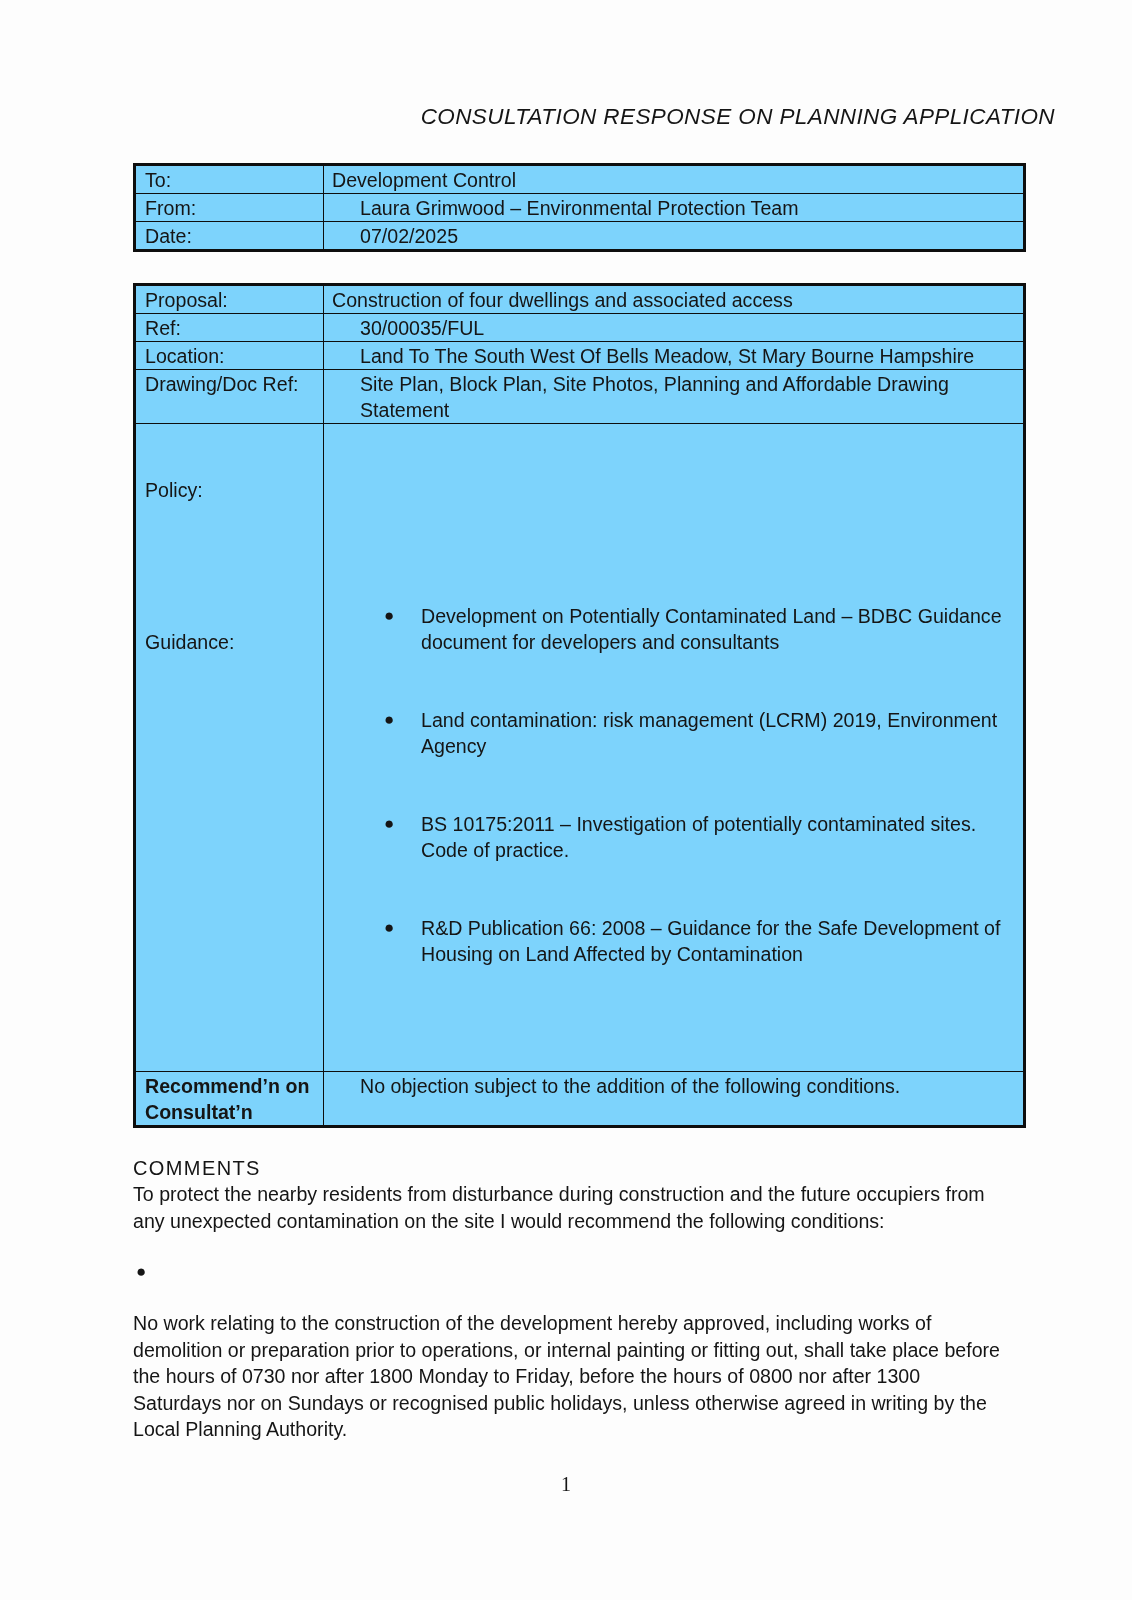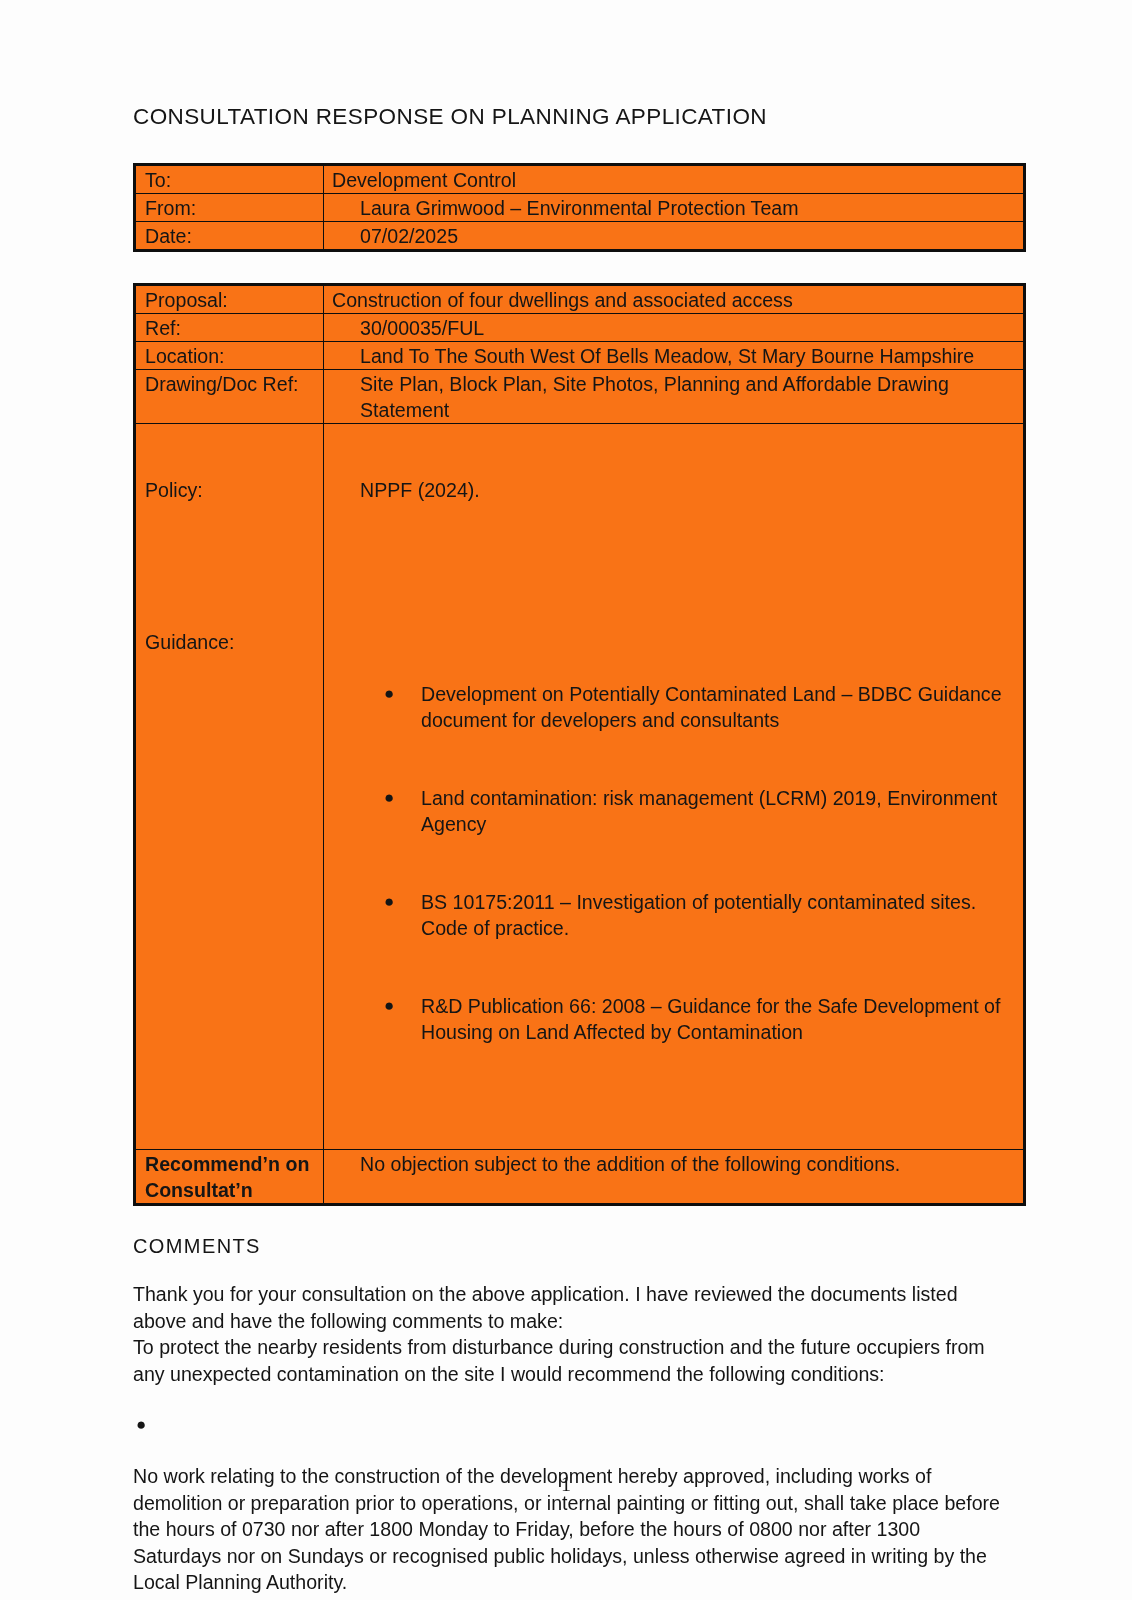--- a/index.html
+++ b/index.html
@@ -16,11 +16,12 @@
     padding-top: 103px;
     margin-left: 133px;
     width: 922px;
-    text-align: left;
+    text-align: right;
     font-size: 22.5px;
     line-height: 28px;
     letter-spacing: 0.4px;
     white-space: pre-wrap;
+    font-style: italic;
   }
   .tbl {
     margin-left: 133px;

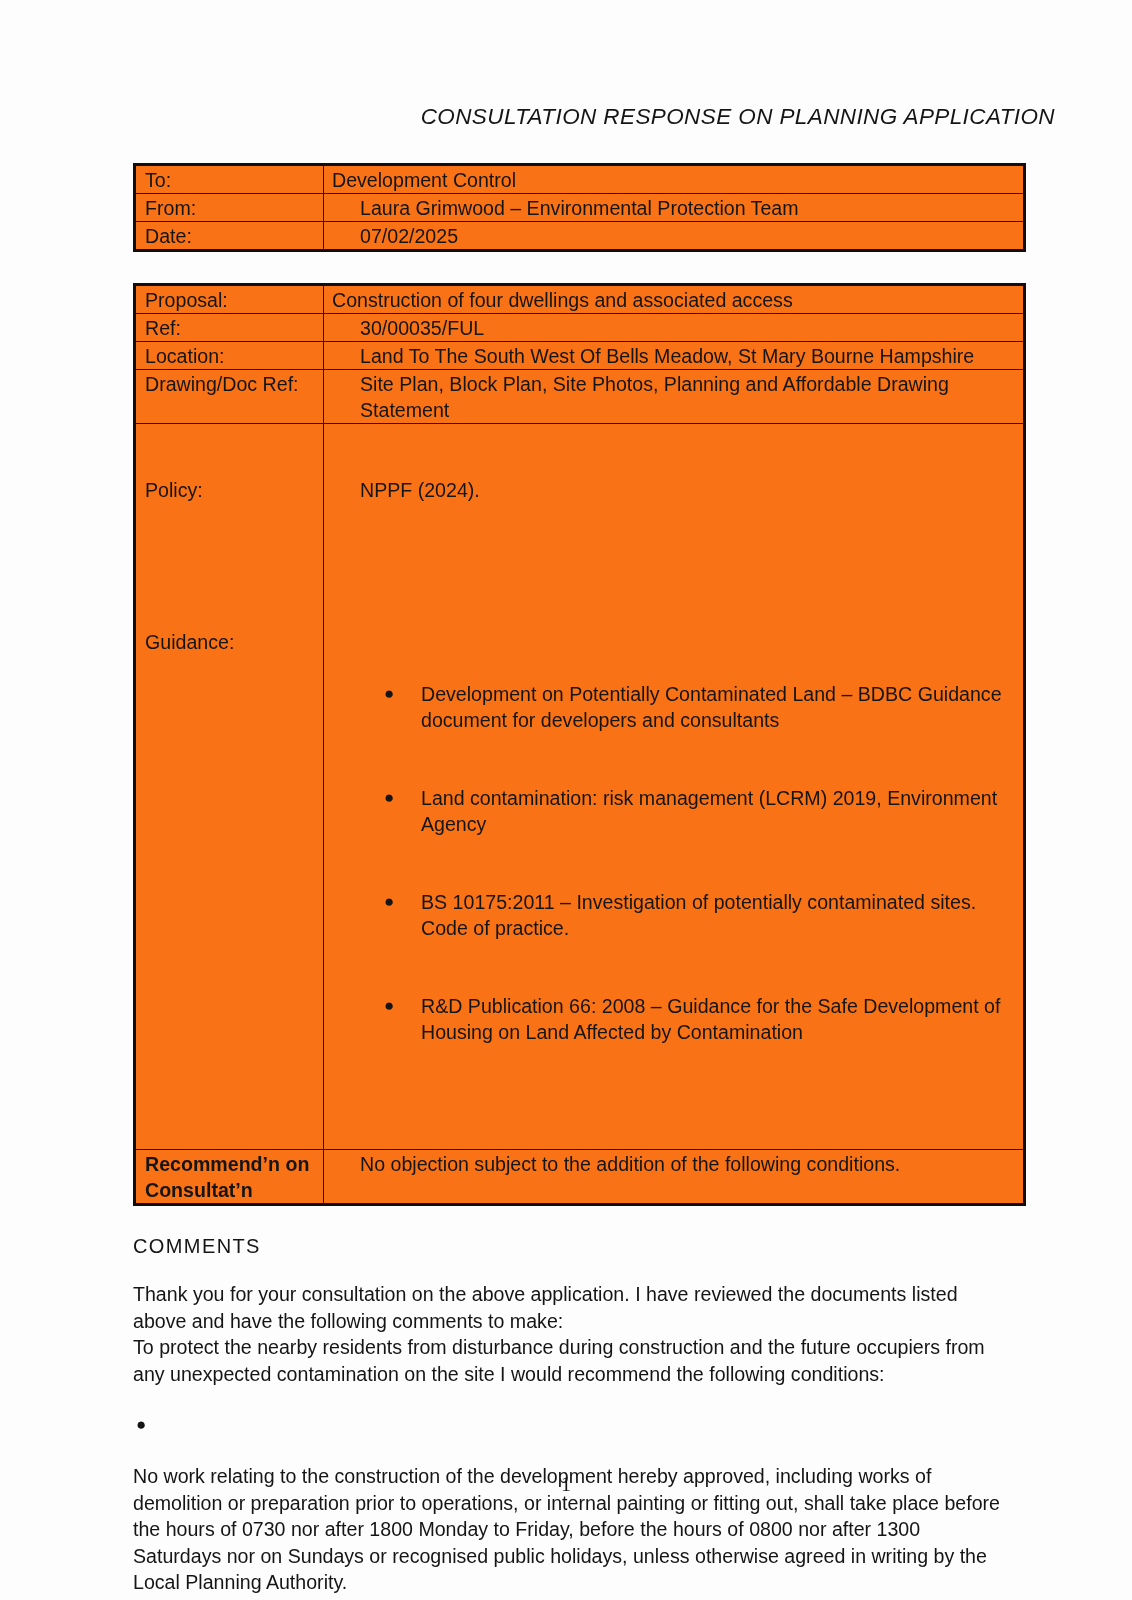--- a/index.html
+++ b/index.html
@@ -28,7 +28,7 @@
     width: 893px;
     box-sizing: border-box;
     border: 3.5px solid #0e0e0e;
-    background: #f97316;
+    background: #7dd3fc;
     font-size: 19.6px;
     line-height: 26px;
   }

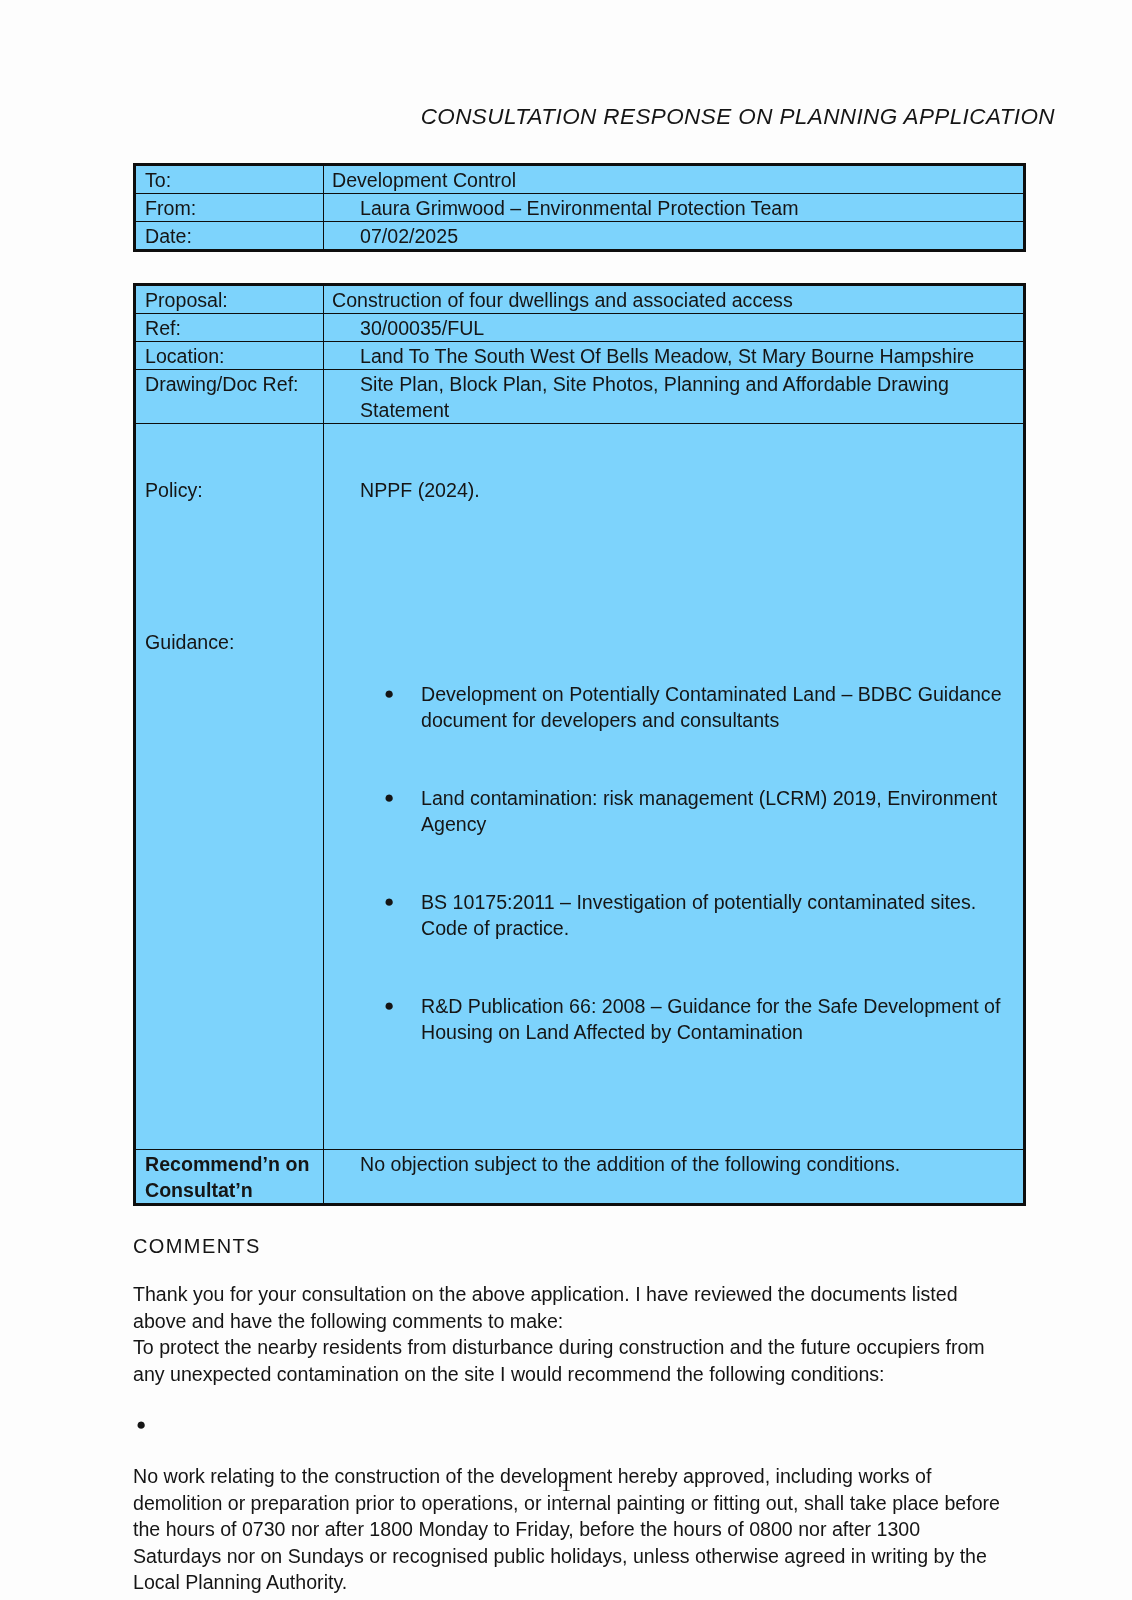--- a/index.html
+++ b/index.html
@@ -147,7 +147,6 @@
         <div>Guidance:</div>
       </div>
       <div class="cell-value">
-        <div>NPPF (2024).</div>
         <div class="spacer-22"></div>
         <ul class="guidance-list">
           <li>

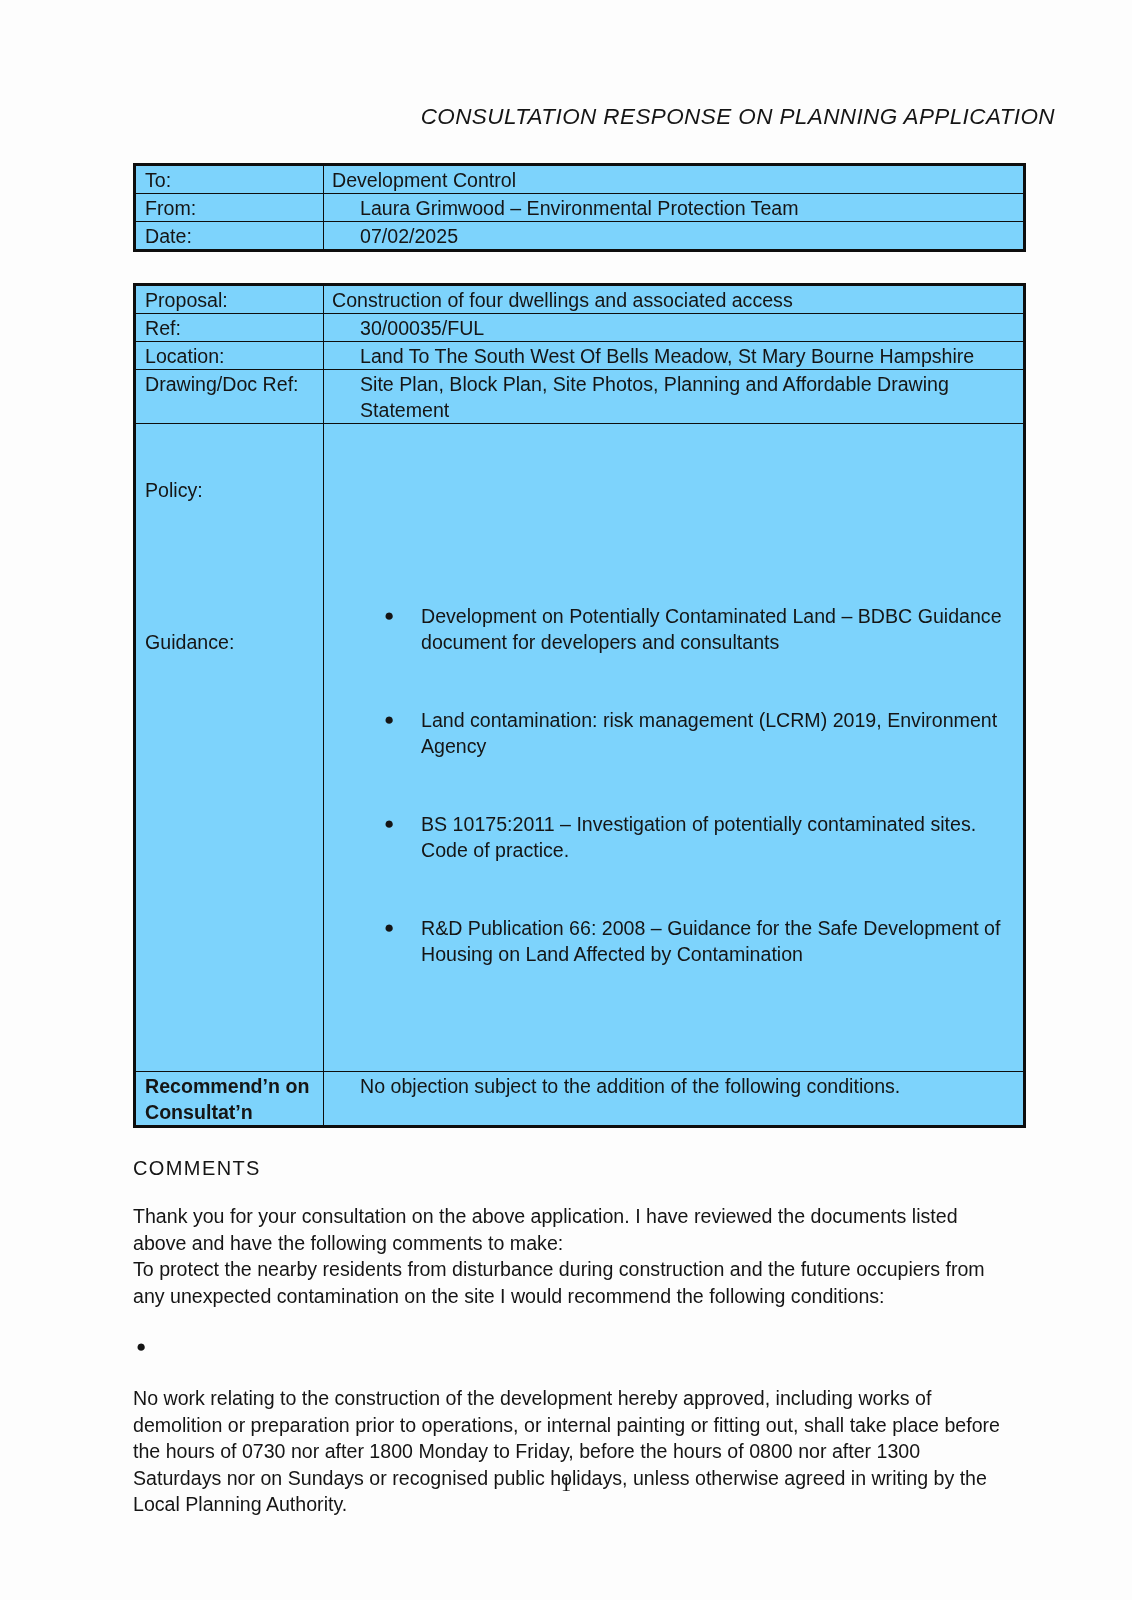--- a/index.html
+++ b/index.html
@@ -177,7 +177,6 @@
   <div class="content">
     <div class="comments-heading">COMMENTS</div>
 
-    <div class="para mt-p1">Thank you for your consultation on the above application. I have reviewed the documents listed above and have the following comments to make:</div>
 
     <div class="para mt-p2">To protect the nearby residents from disturbance during construction and the future occupiers from any unexpected contamination on the site I would recommend the following conditions:</div>
 

